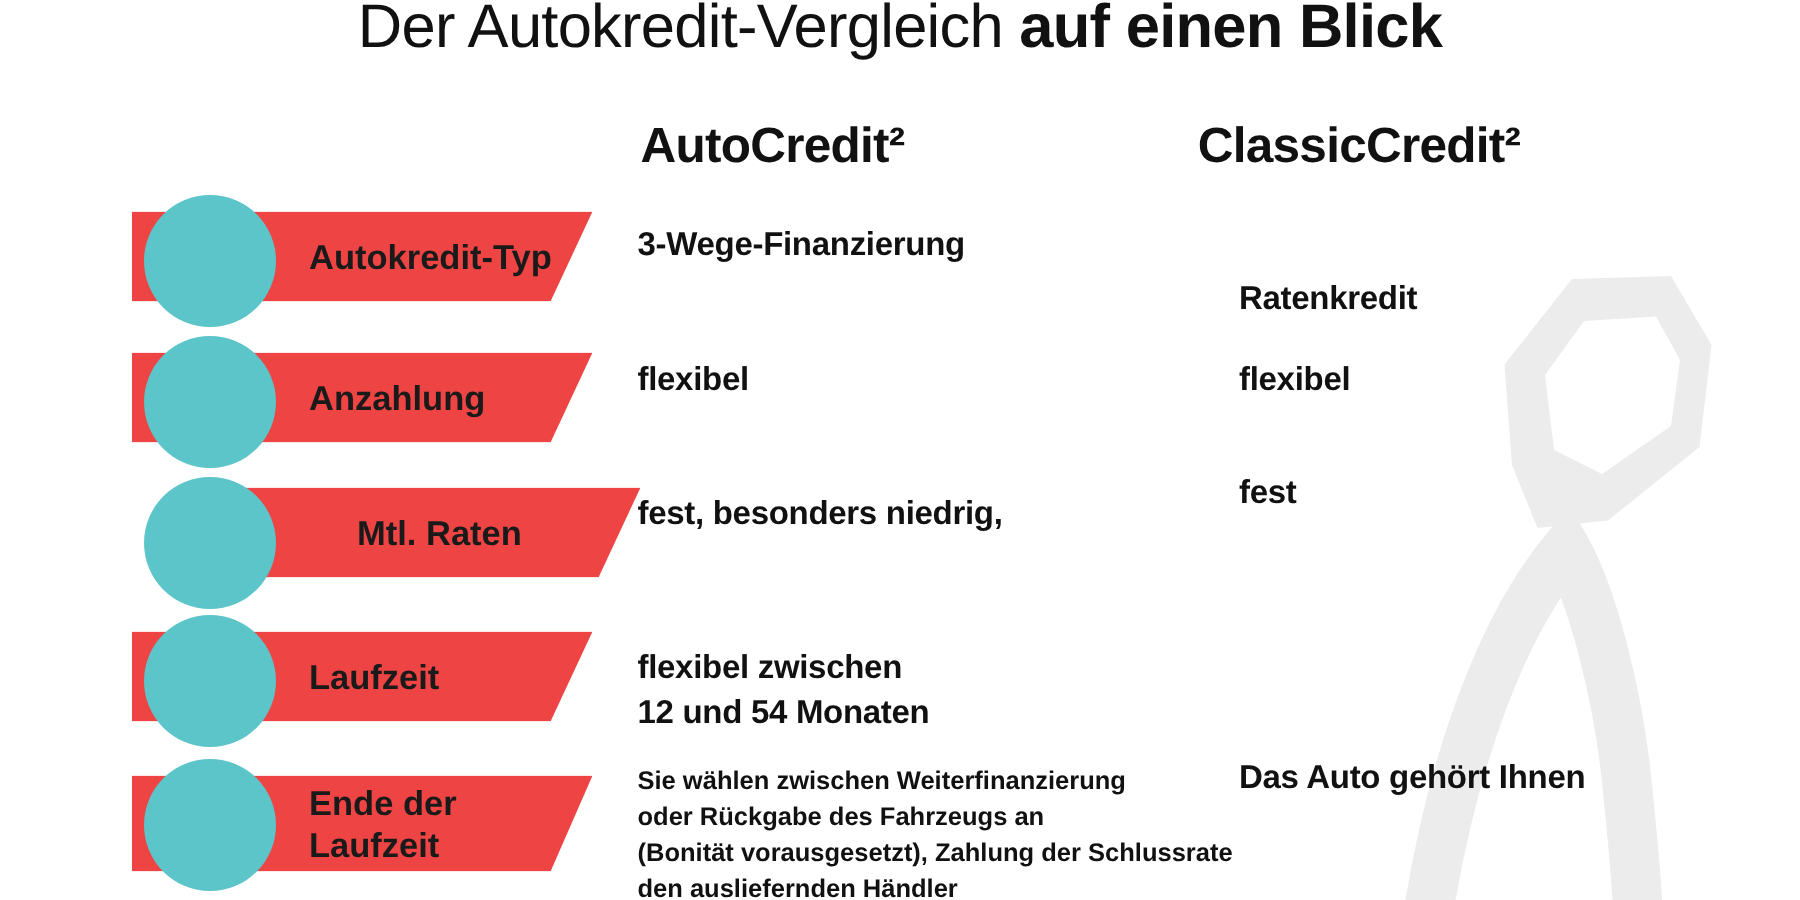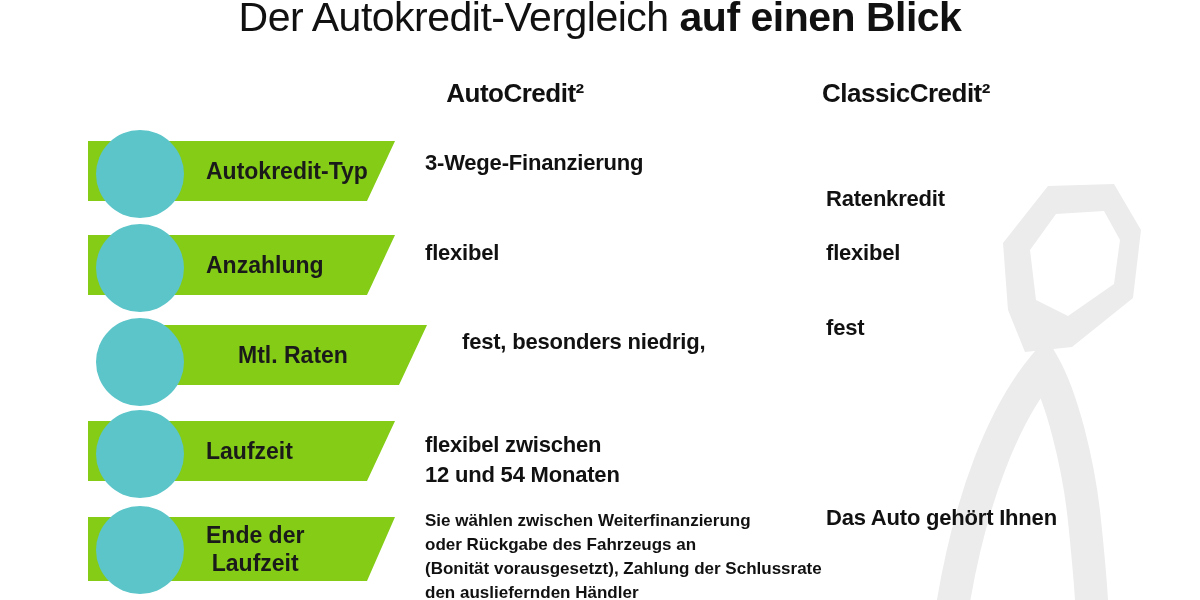--- a/index.html
+++ b/index.html
@@ -14,7 +14,7 @@
   }
   .title .b{font-weight:700;}
   .col-header{
-    position:absolute;top:78px;font-size:26px;font-weight:700;text-align:center;
+    position:absolute;top:78px;font-size:33px;font-weight:700;text-align:center;
     letter-spacing:-0.5px;z-index:2;
   }
   .col-header.h1{left:400px;width:230px;}

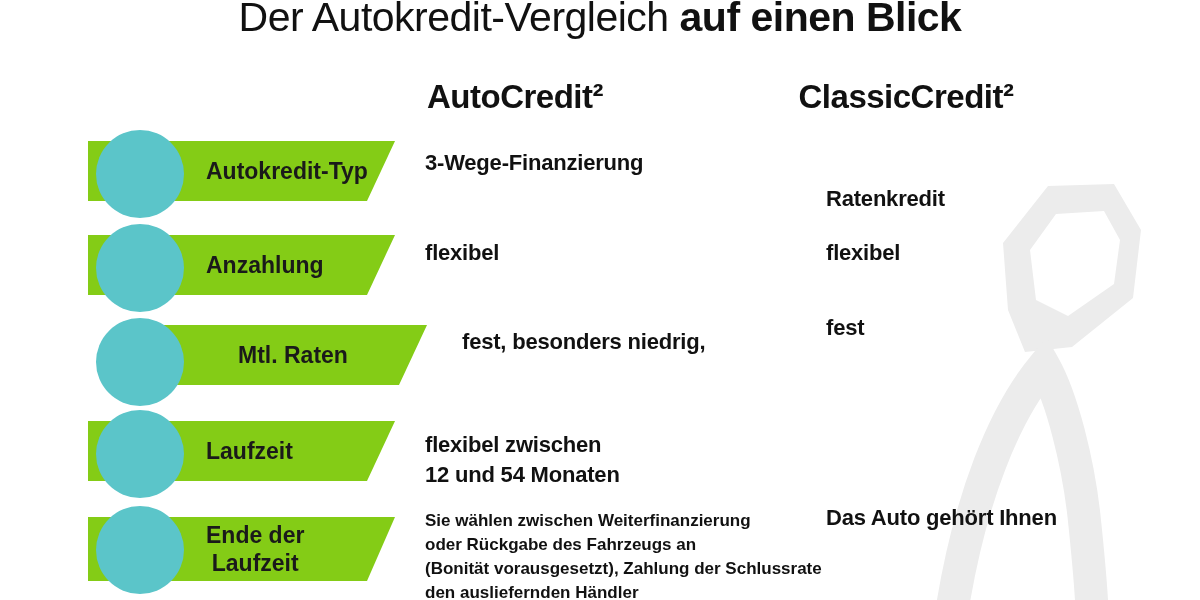--- a/index.html
+++ b/index.html
@@ -21,9 +21,9 @@
   .col-header.h2{left:776px;width:260px;}
 
   .banner{
-    position:absolute;left:88px;width:307px;height:60px;background:#84cc16;
+    position:absolute;left:88px;width:307px;height:60px;background:#ef4444;
     clip-path:polygon(0 0,100% 0,calc(100% - 28px) 100%,0 100%);
-    z-index:1;display:flex;align-items:center;text-align:center;
+    z-index:1;display:flex;align-items:center;
   }
   .banner .lbl{padding-left:118px;font-size:23px;font-weight:700;line-height:28px;color:#1a1a1a;}
   .r1{top:141px;} .r2{top:235px;} .r3{top:325px;margin-left:32px;} .r4{top:421px;} .r5{top:517px;height:64px;}

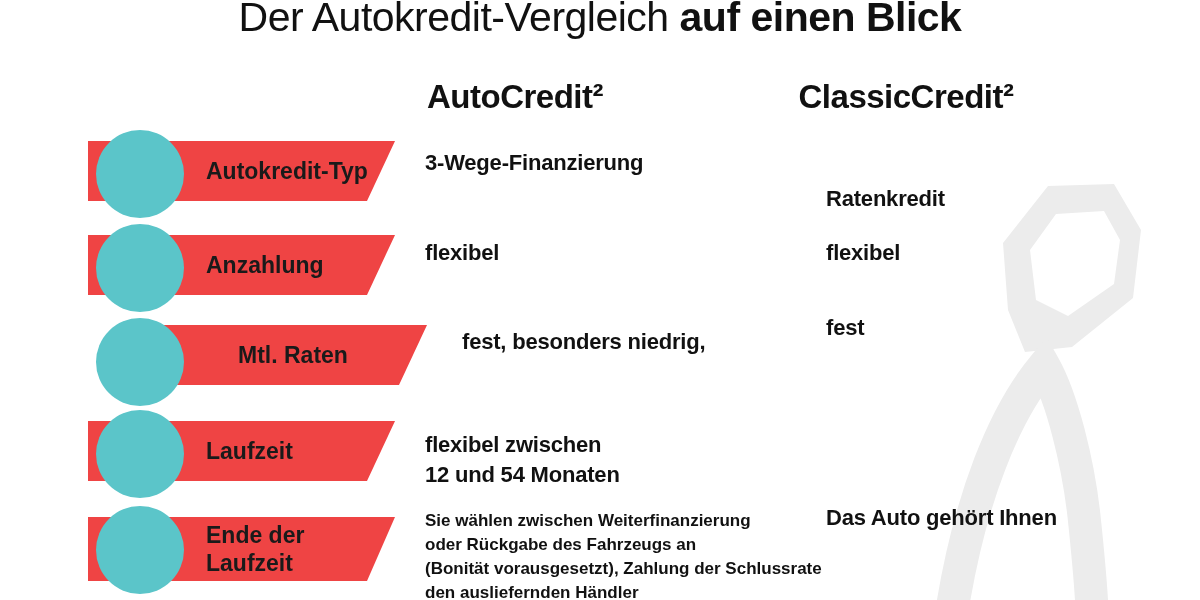--- a/index.html
+++ b/index.html
@@ -35,7 +35,7 @@
 
   .val{position:absolute;font-weight:700;font-size:22px;line-height:30px;z-index:2;letter-spacing:-0.2px;}
   .av{left:425px;} .cv{left:826px;}
-  .av1{top:148px;} .av2{top:238px;} .av3{top:327px;margin-left:37px;} .av4{top:430px;}
+  .av1{top:148px;} .av2{top:238px;} .av3{top:327px;} .av4{top:430px;}
   .av5{top:509px;font-size:17px;line-height:24px;letter-spacing:0;}
   .cv1{top:160px;margin-top:24px;} .cv2{top:238px;} .cv3{top:313px;} .cv4{top:403px;} .cv5{top:503px;}
 </style>

